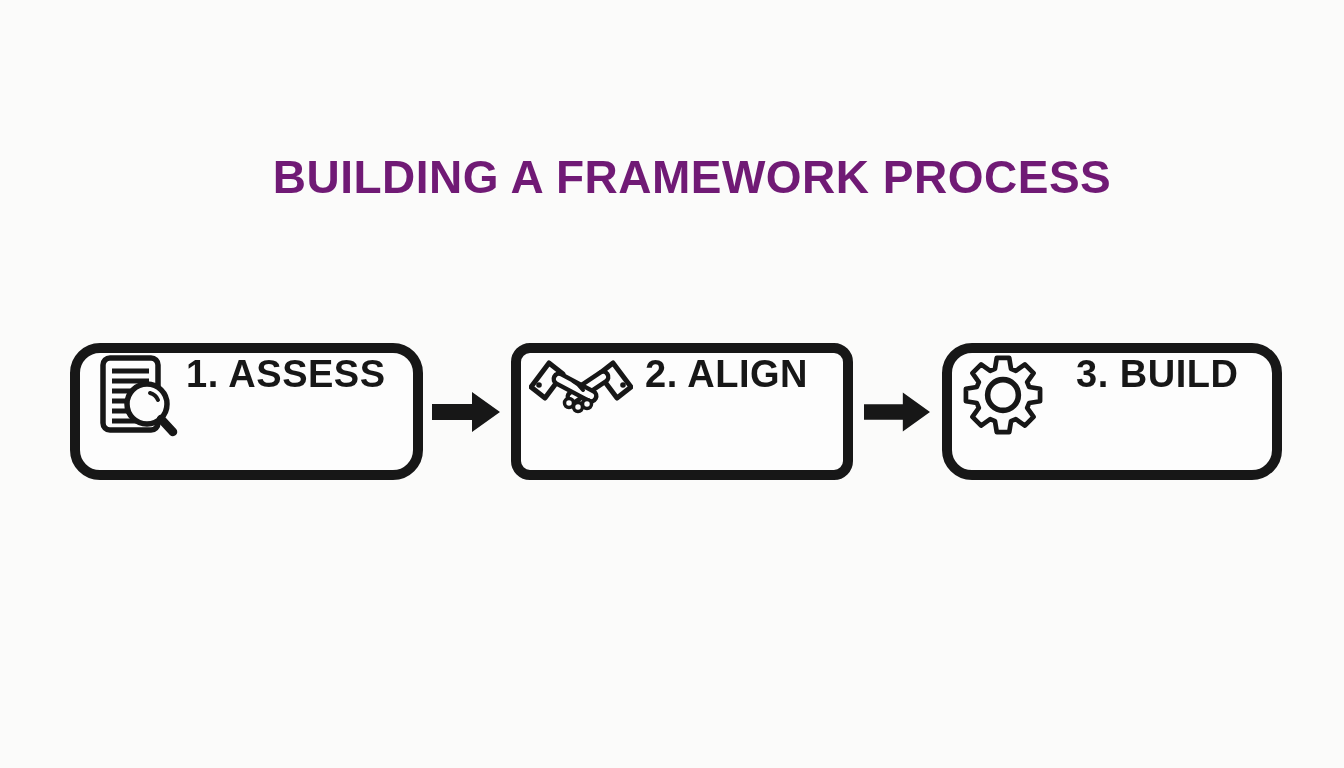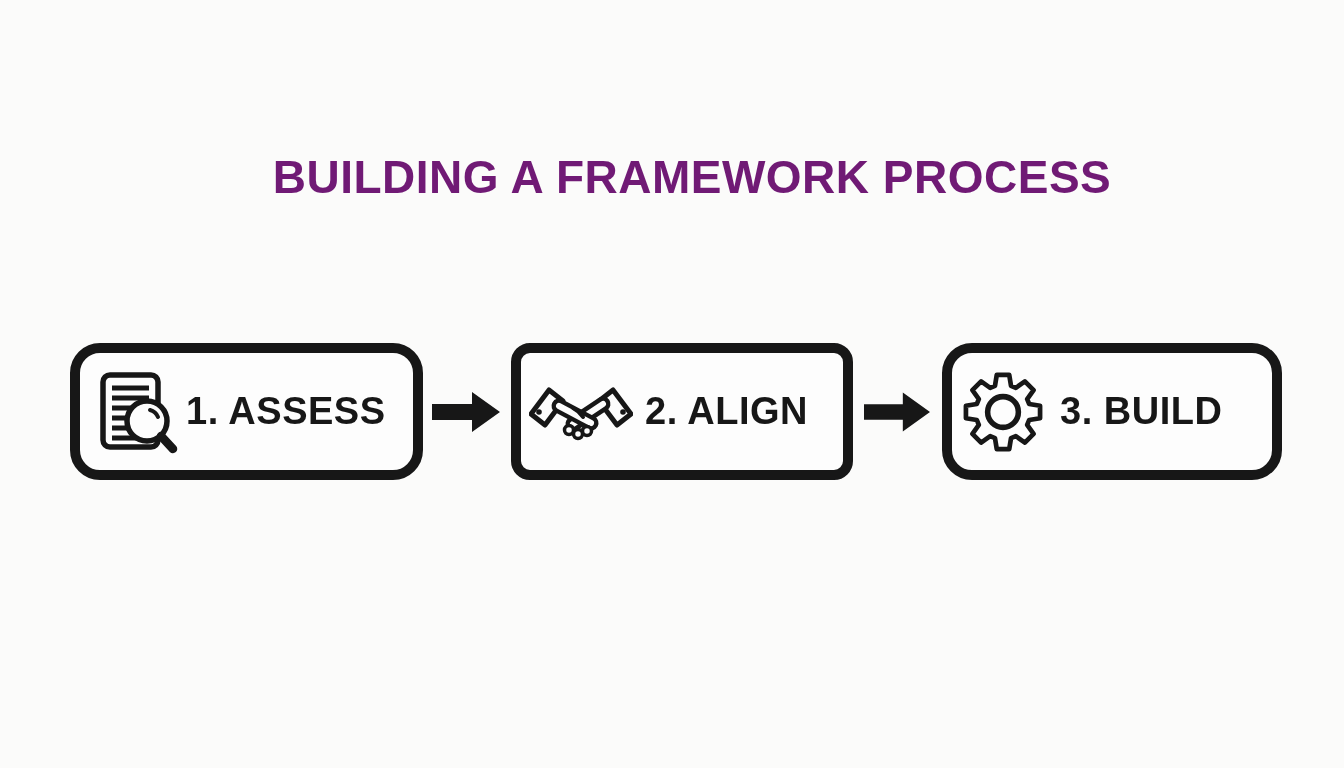--- a/index.html
+++ b/index.html
@@ -29,7 +29,7 @@
     border-radius:30px;
     box-sizing:border-box;
     display:flex;
-    align-items:center;
+    align-items:flex-start;
   }
   .step .label{
     font-weight:700;

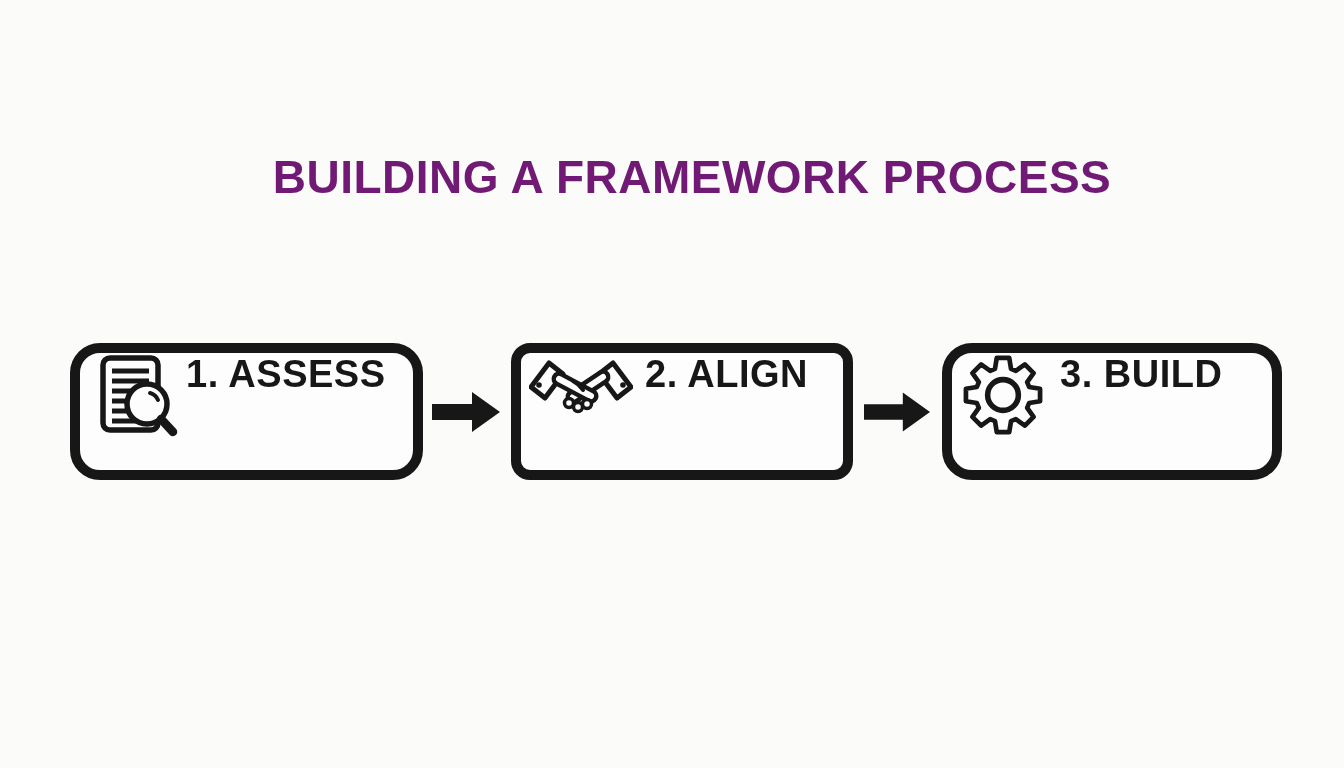--- a/index.html
+++ b/index.html
@@ -40,7 +40,7 @@
   }
   #step1{left:70px;width:353px;padding-left:20px;gap:8px;}
   #step2{left:511px;width:342px;padding-left:8px;gap:12px;border-radius:19px;}
-  #step3{left:942px;width:340px;padding-left:10px;gap:16px;}
+  #step3{left:942px;width:340px;padding-left:10px;gap:32px;}
   .icon{display:block;flex:none;}
   .arrow{position:absolute;top:390px;}
   #arrow1{left:432px;}

